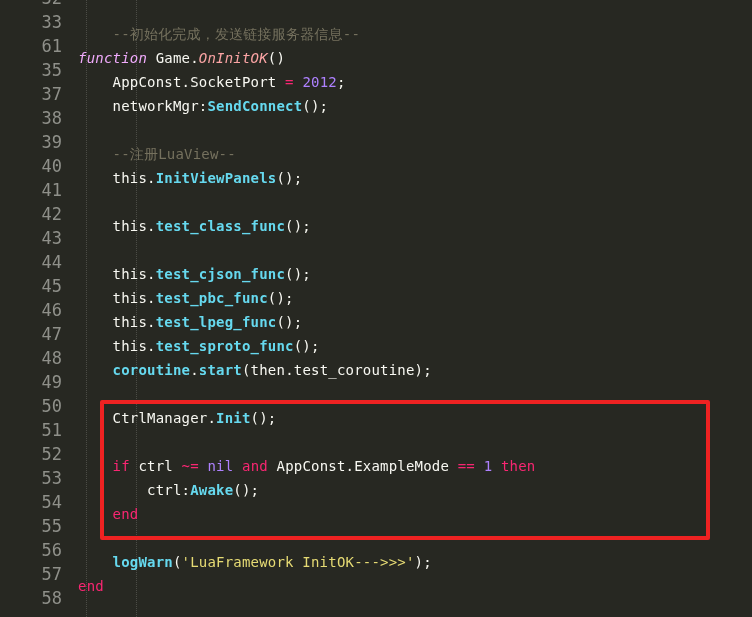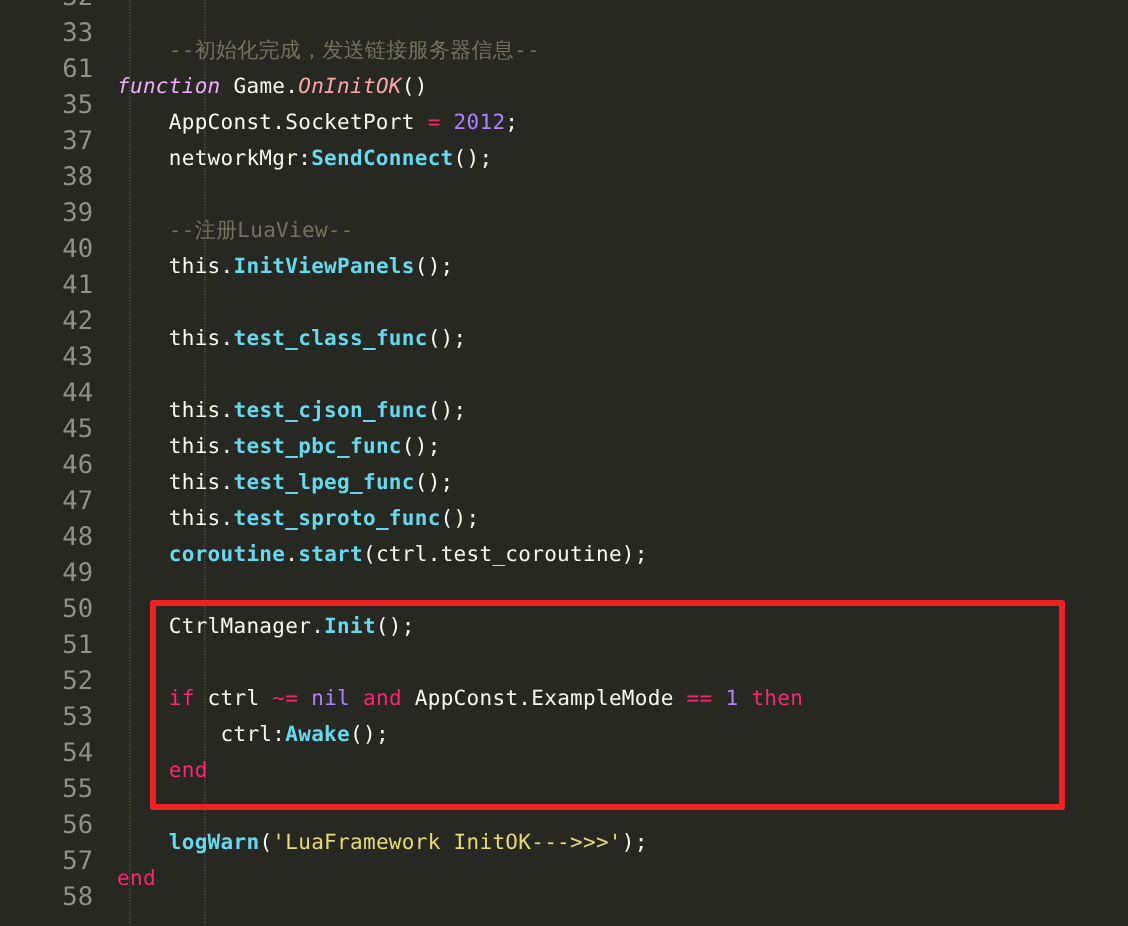--- a/index.html
+++ b/index.html
@@ -119,7 +119,7 @@
       <div class="line"><span class="ln">45</span><span class="src"><span class="t-plain">    this.</span><span class="t-call">test_pbc_func</span><span class="t-plain">();</span></span></div>
       <div class="line"><span class="ln">46</span><span class="src"><span class="t-plain">    this.</span><span class="t-call">test_lpeg_func</span><span class="t-plain">();</span></span></div>
       <div class="line"><span class="ln">47</span><span class="src"><span class="t-plain">    this.</span><span class="t-call">test_sproto_func</span><span class="t-plain">();</span></span></div>
-      <div class="line"><span class="ln">48</span><span class="src"><span class="t-plain">    </span><span class="t-call">coroutine</span><span class="t-plain">.</span><span class="t-call">start</span><span class="t-plain">(ctrl.test_coroutine);</span></span></div>
+      <div class="line"><span class="ln">48</span><span class="src"><span class="t-plain">    </span><span class="t-call">coroutine</span><span class="t-plain">.</span><span class="t-call">start</span><span class="t-plain">(then.test_coroutine);</span></span></div>
       <div class="line"><span class="ln">49</span><span class="src"></span></div>
       <div class="line"><span class="ln">50</span><span class="src"><span class="t-plain">    CtrlManager.</span><span class="t-call">Init</span><span class="t-plain">();</span></span></div>
       <div class="line"><span class="ln">51</span></div>

